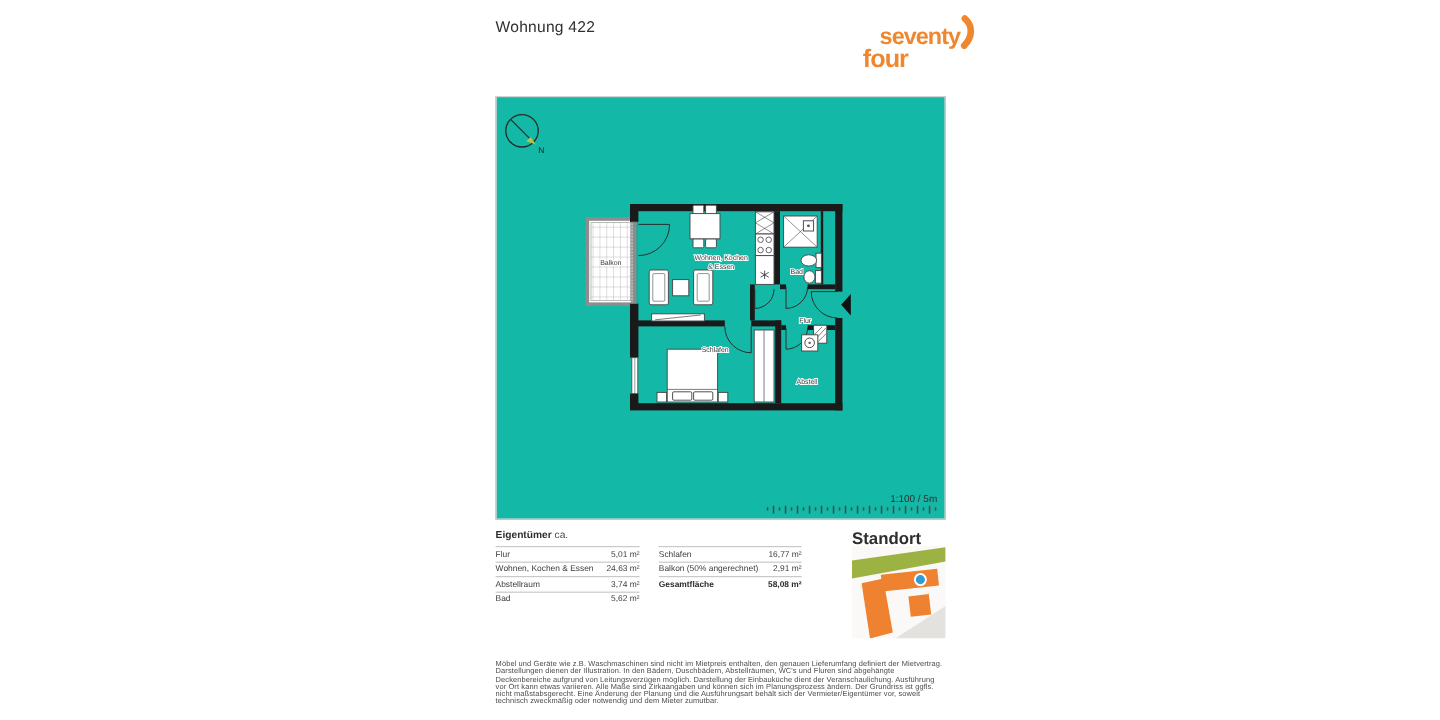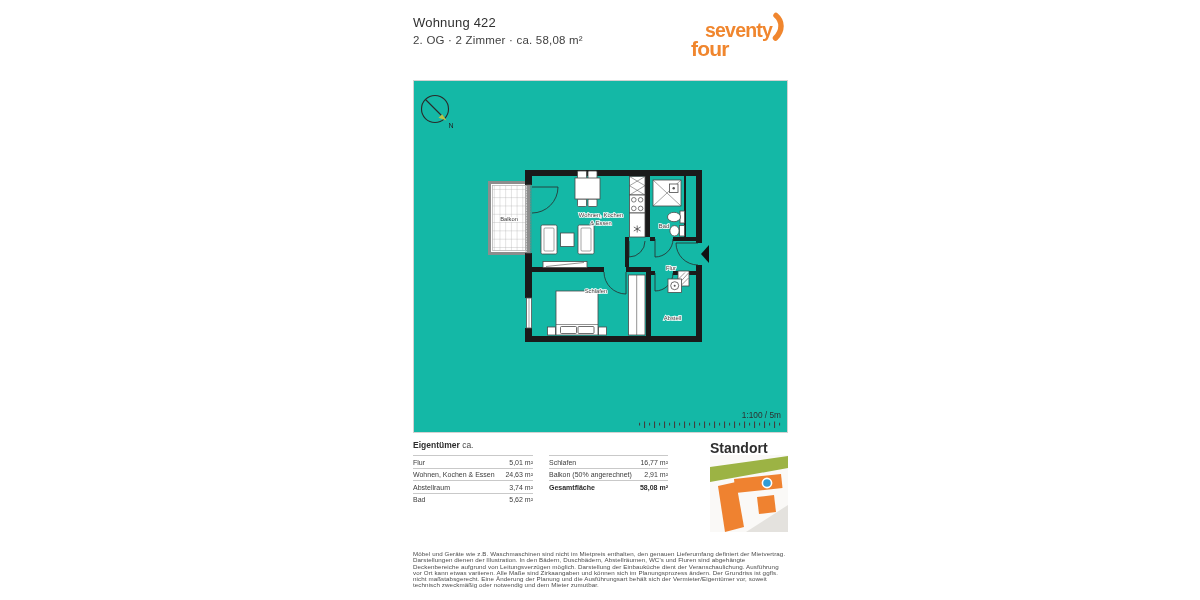--- a/index.html
+++ b/index.html
@@ -43,7 +43,6 @@
 
 <div class="abs title-block">
   <div class="doc-title">Wohnung 422</div>
-  <div class="doc-subtitle">2. OG · 2 Zimmer · ca. 58,08 m²</div>
 </div>
 
 <div class="abs logo">

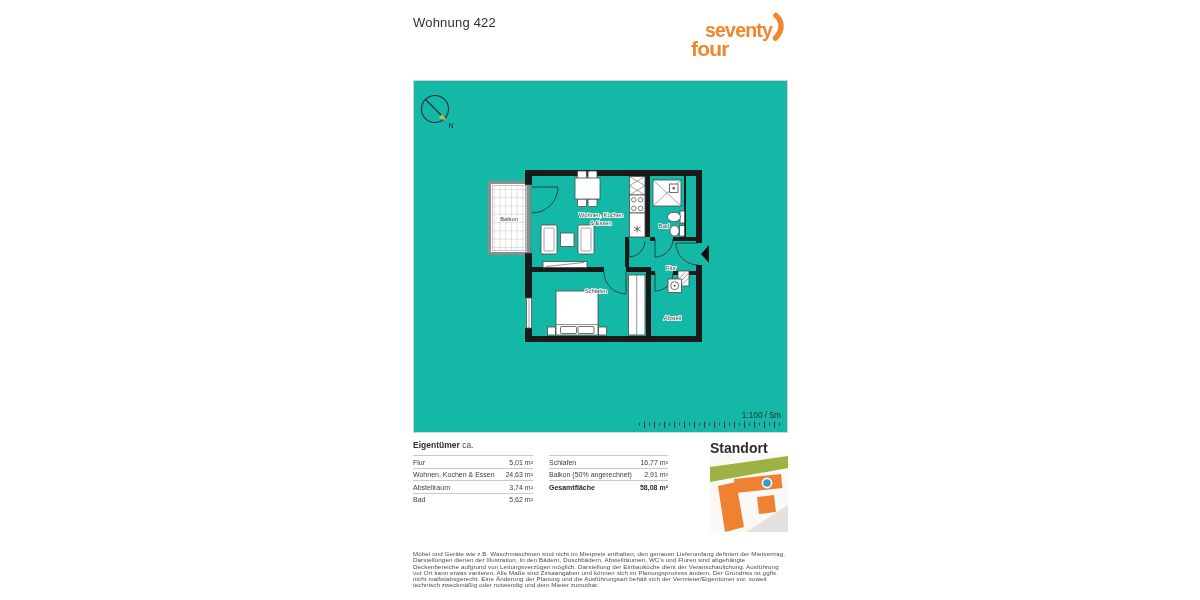--- a/index.html
+++ b/index.html
@@ -12,7 +12,7 @@
   .title-block{left:413px;top:15px;width:300px;}
   .doc-title{font-size:13px;font-weight:normal;color:#303030;letter-spacing:.2px;}
   .doc-subtitle{font-size:11.5px;color:#424242;margin-top:4px;letter-spacing:.2px;}
-  .logo{left:690px;top:12px;width:98px;height:47px;}
+  .logo{left:718px;top:12px;width:98px;height:47px;}
   
   .plan-box{left:413px;top:80px;width:373px;height:351px;border:1px solid #d2d2d2;background:#14b8a6;}
   

